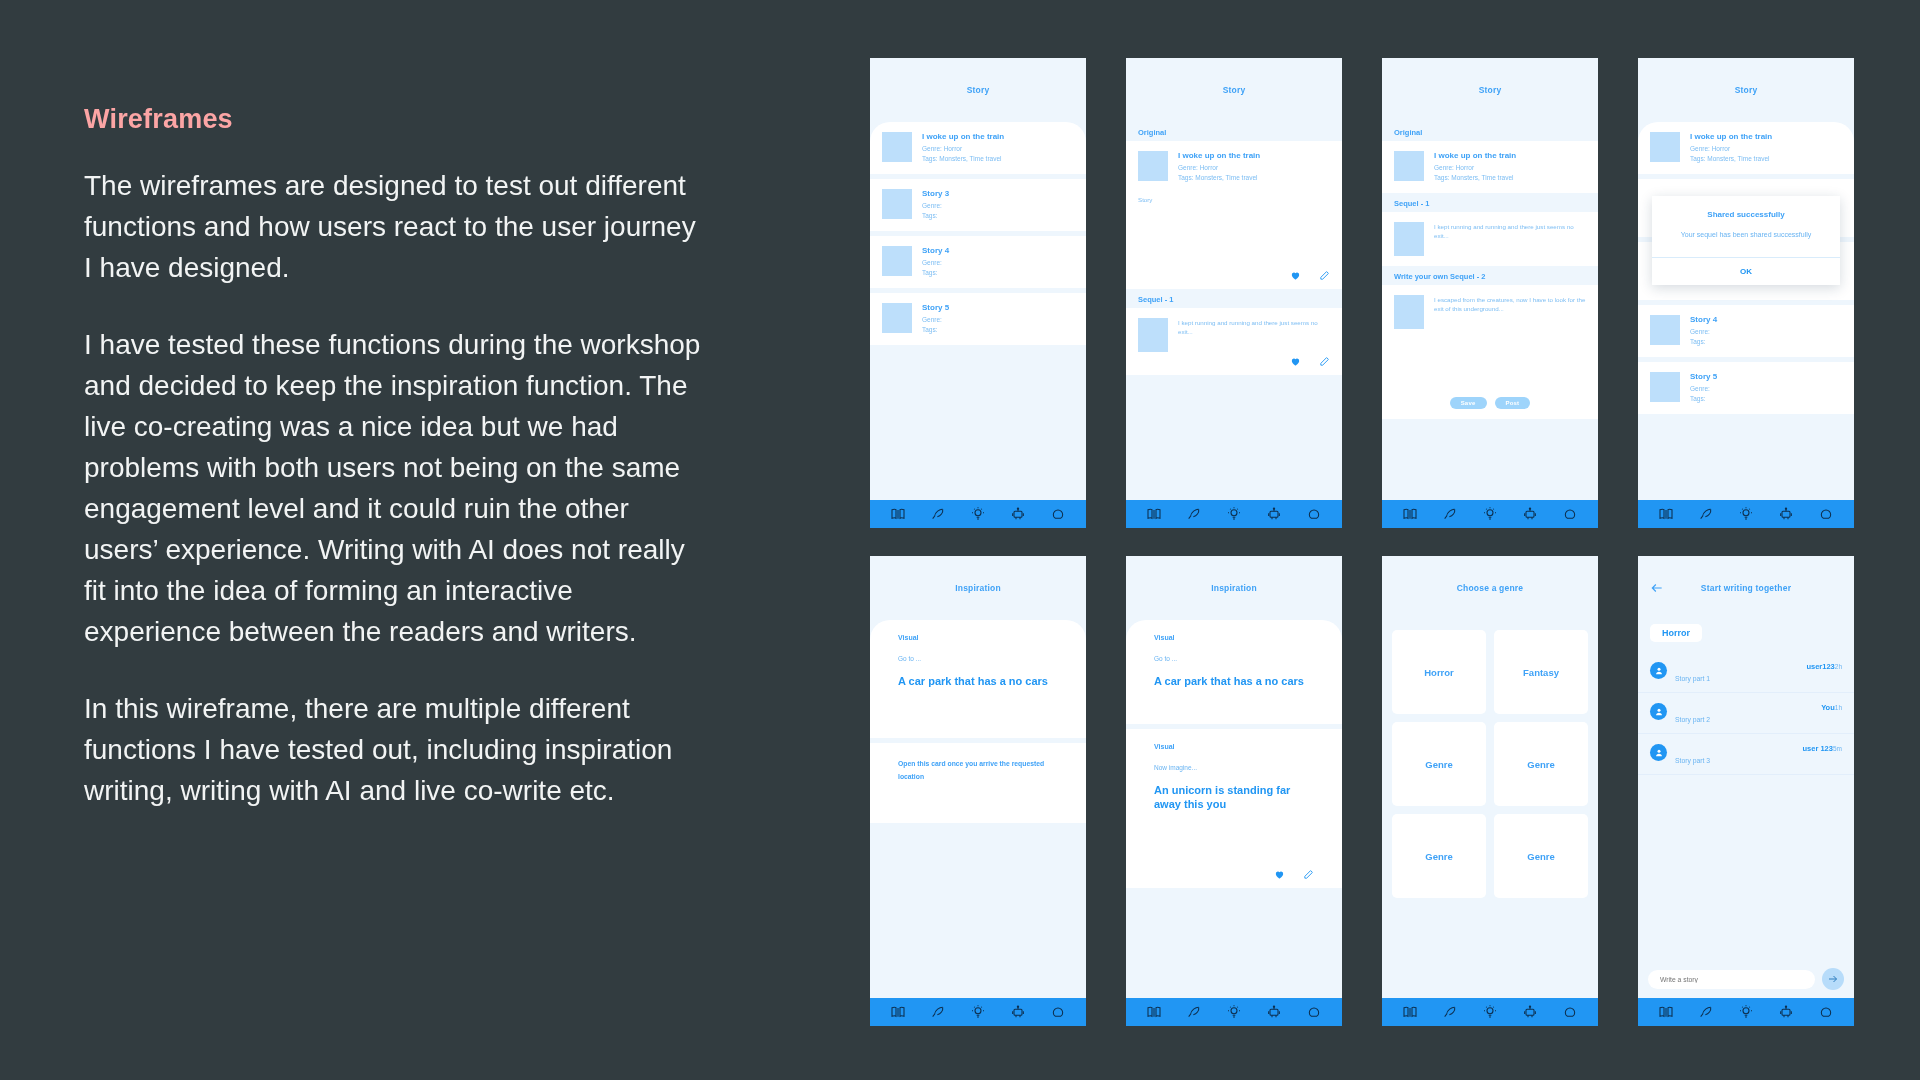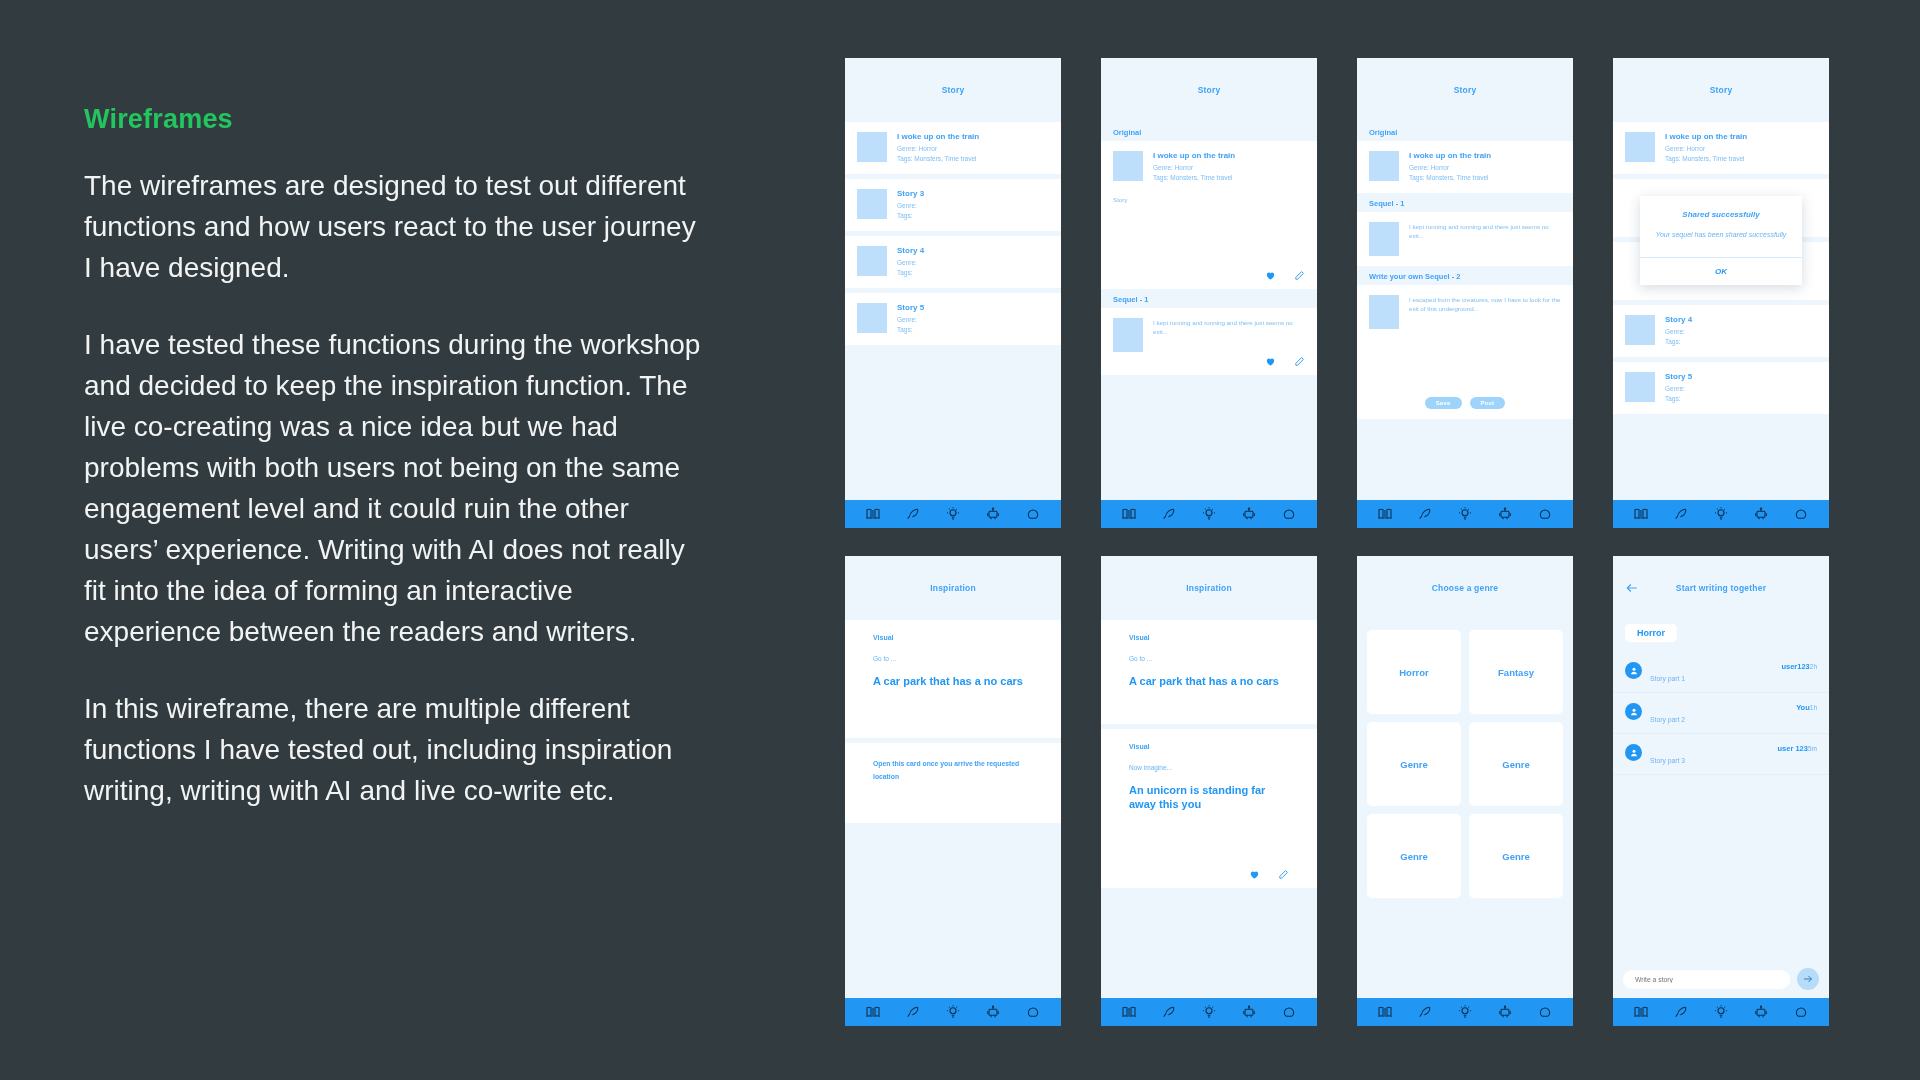--- a/index.html
+++ b/index.html
@@ -25,7 +25,7 @@
 
   
   .phones {
-    position: absolute; left: 845px; top: 58px;
+    position: absolute; left: 870px; top: 58px;
     display: grid;
     grid-template-columns: repeat(4, 216px);
     grid-template-rows: 470px 470px;

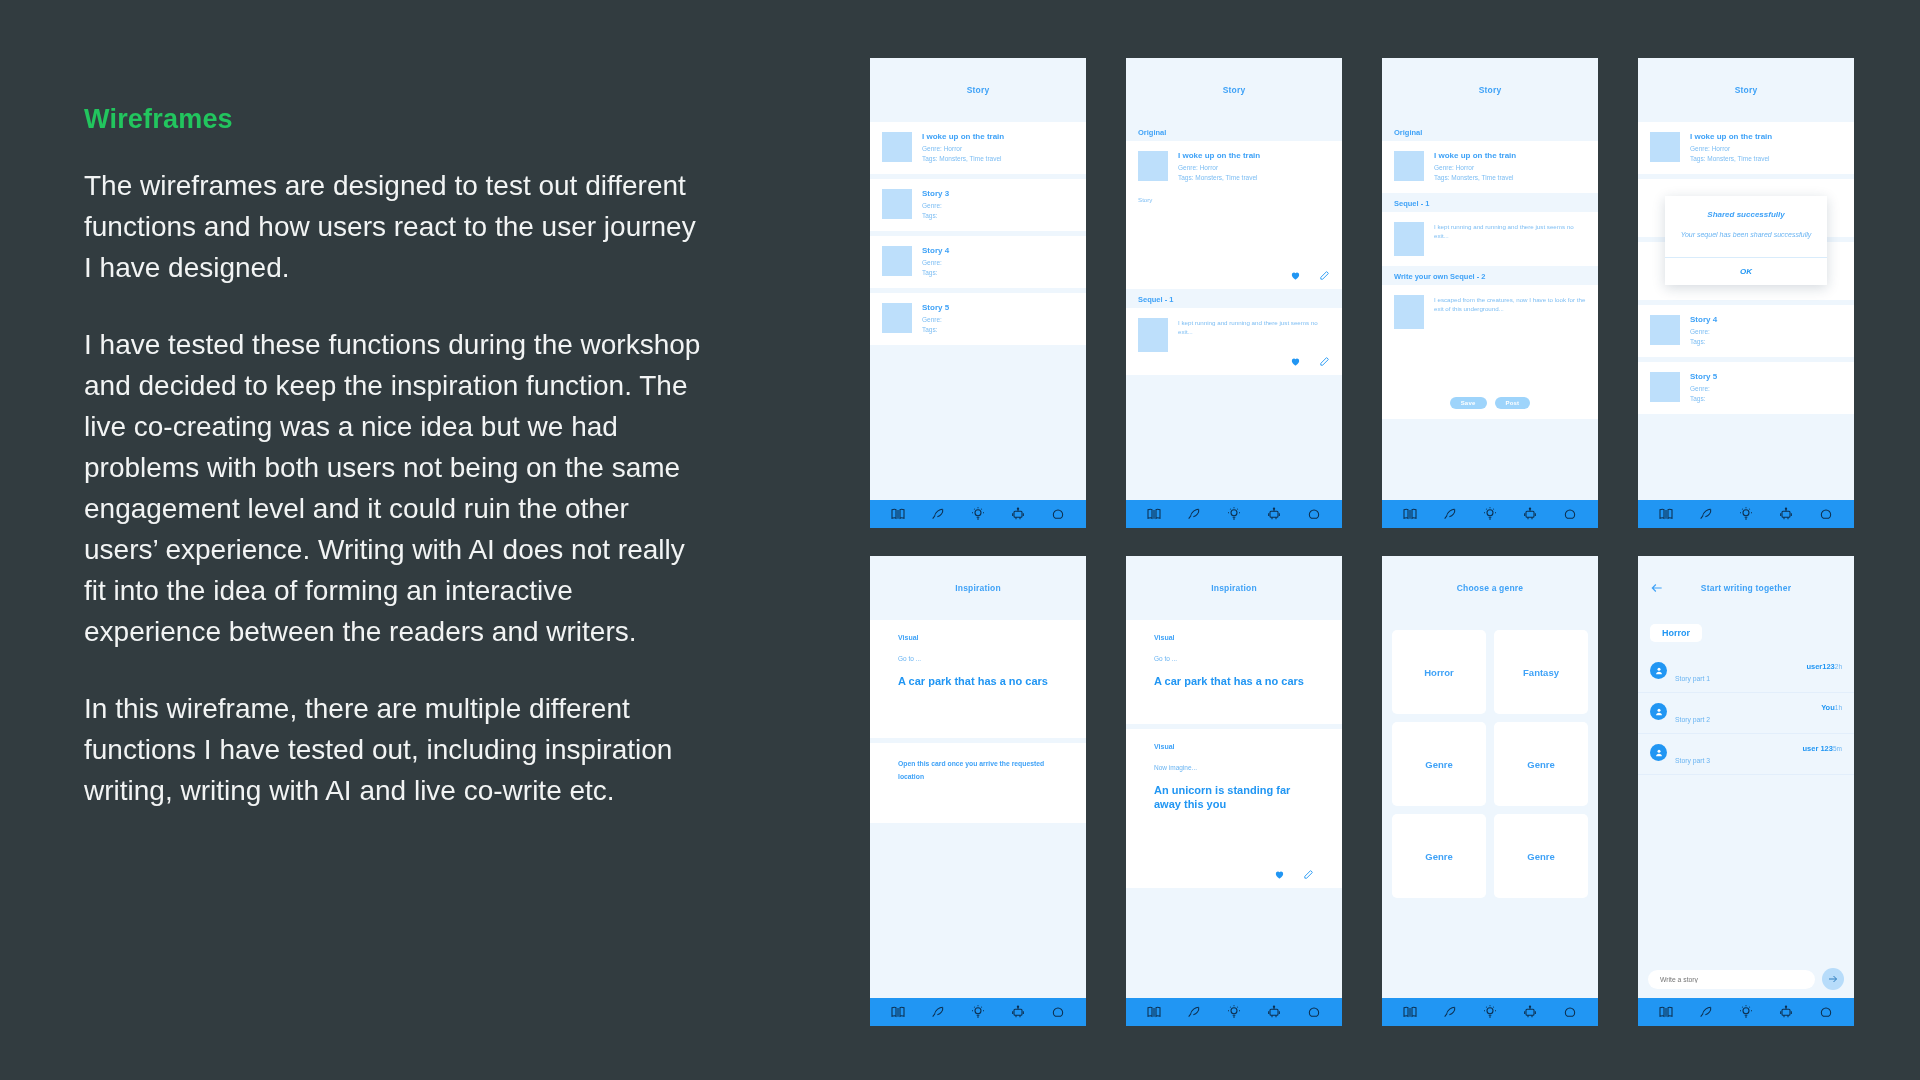--- a/index.html
+++ b/index.html
@@ -14,7 +14,7 @@
   
   .copy { position: absolute; left: 84px; top: 104px; width: 620px; }
   .copy h1 {
-    color: #22c55e; font-size: 27px; font-weight: bold;
+    color: #fca5a5; font-size: 27px; font-weight: bold;
     letter-spacing: .2px; margin-bottom: 30px;
   }
   .copy p {

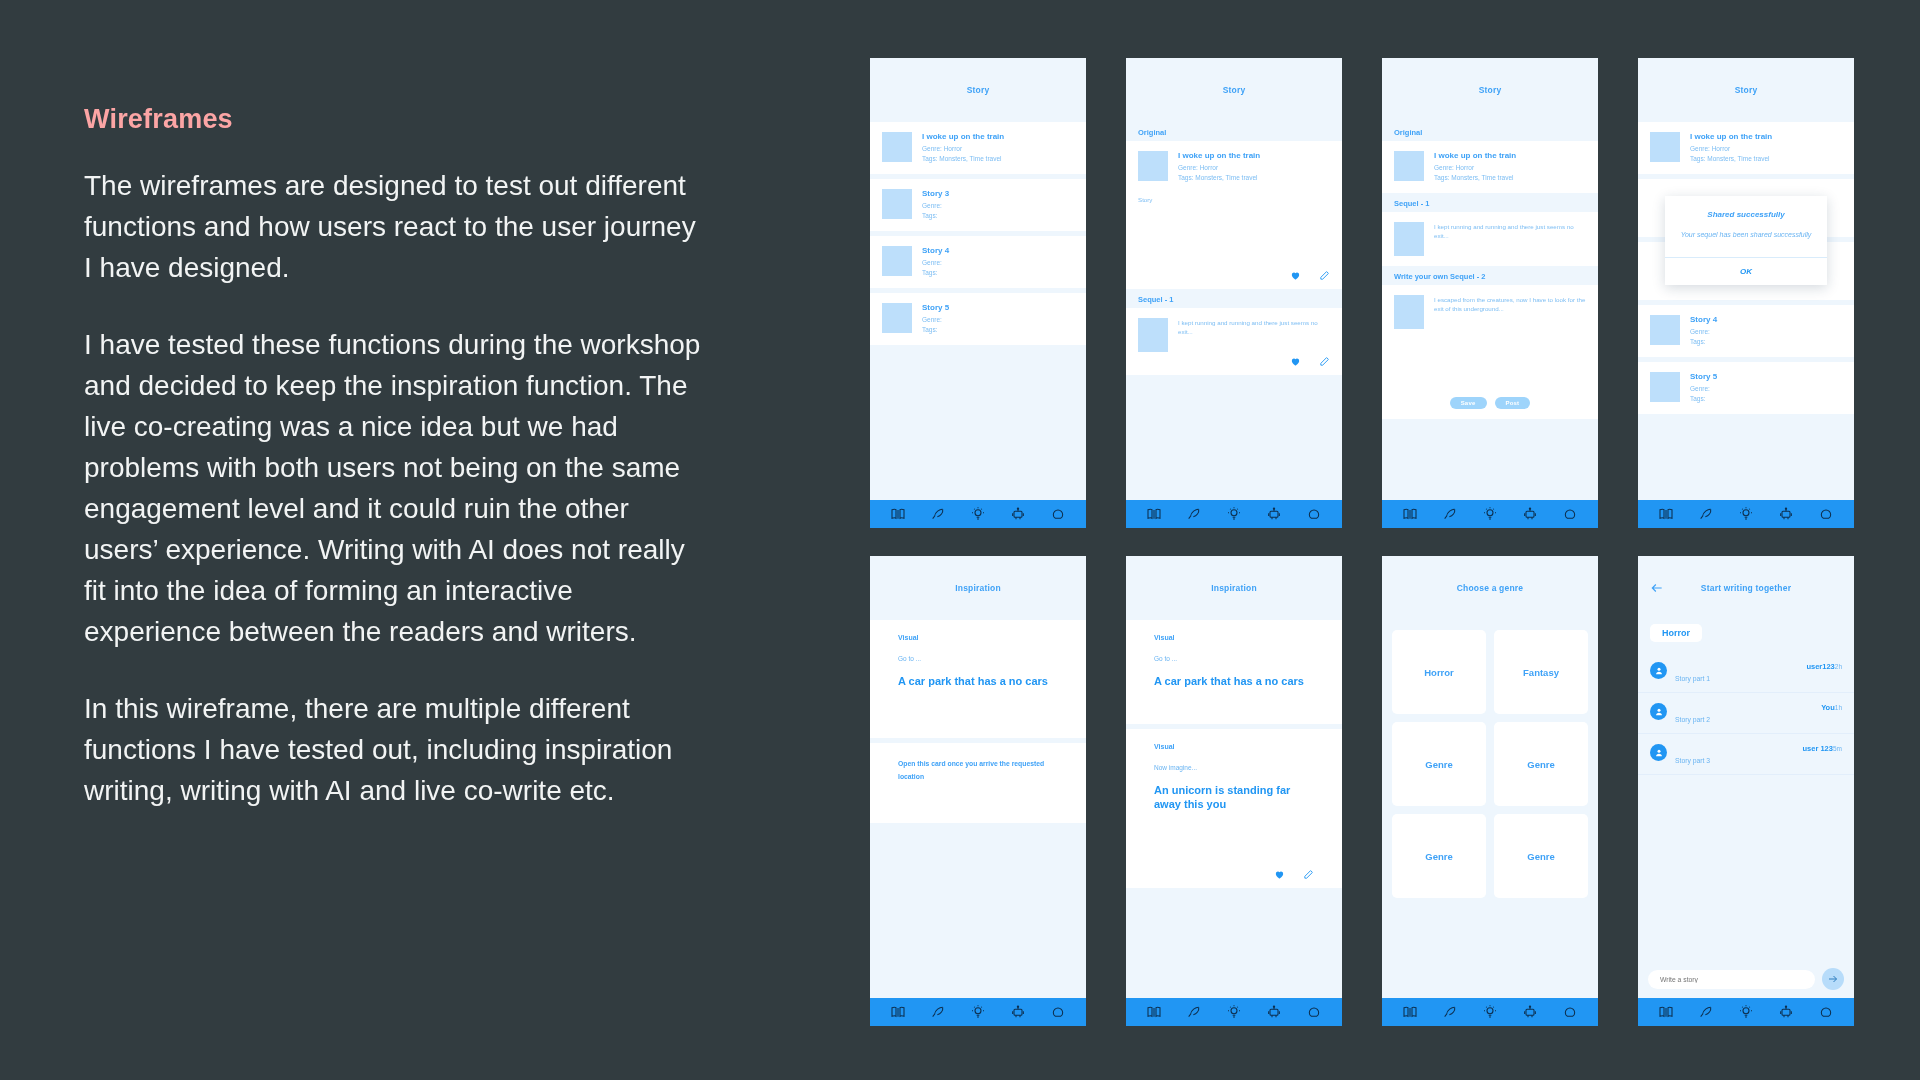--- a/index.html
+++ b/index.html
@@ -53,7 +53,7 @@
   }
   .back-arrow svg { display: block; width: 14px; height: 14px; }
 
-  .ph-body { flex: 1 1 auto; overflow: hidden; position: relative; }
+  .ph-body { flex: 1 1 auto; overflow: hidden; position: relative; border-radius: 20px; }
   .ph-nav {
     height: 28px; flex: none; background: #2196f3;
     display: flex; align-items: center; justify-content: space-around;

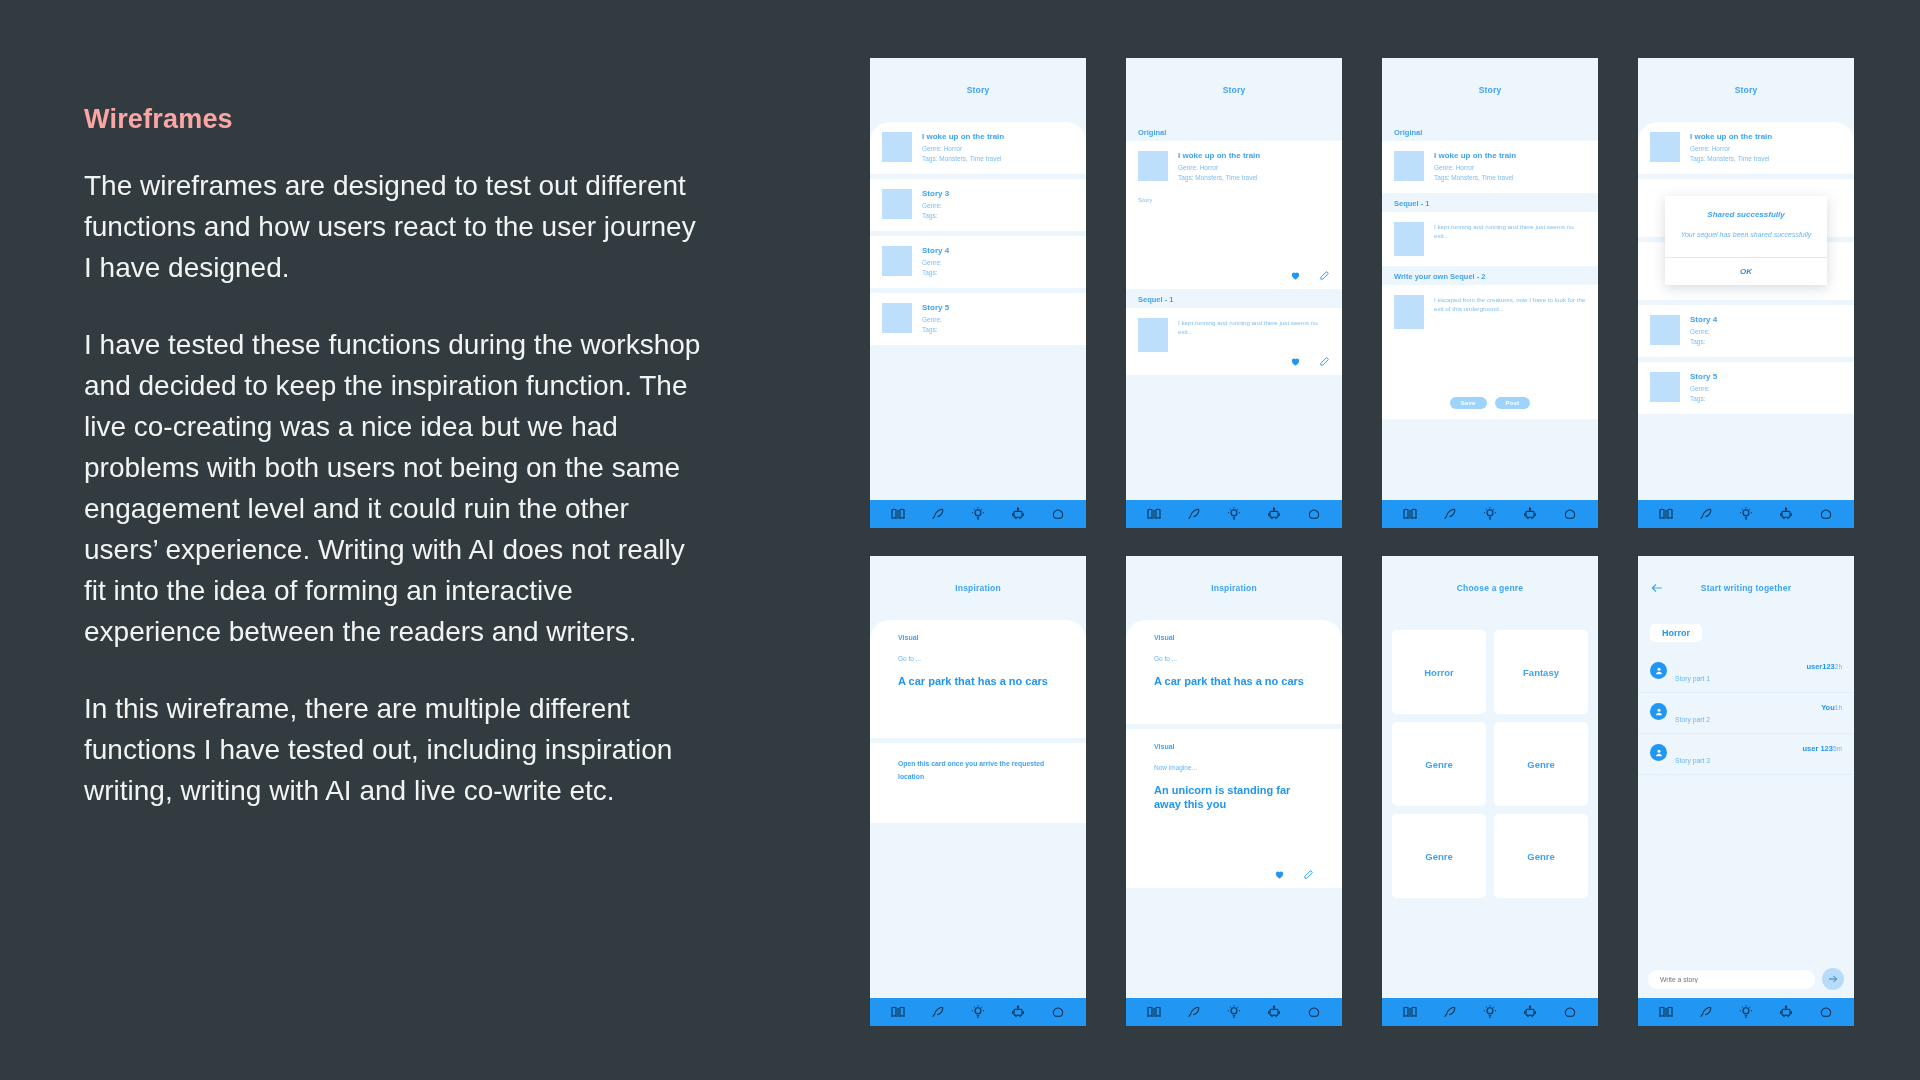--- a/index.html
+++ b/index.html
@@ -99,9 +99,8 @@
     padding-top: 74px; pointer-events: none;
   }
   .modal {
-    width: 162px; background: #ffffff; pointer-events: auto;
+    width: 188px; background: #ffffff; pointer-events: auto;
     box-shadow: 0 3px 12px rgba(20,50,80,.18);
-    font-style: italic;
   }
   .modal-inner { padding: 14px 14px 16px; text-align: center; }
   .modal-title {

